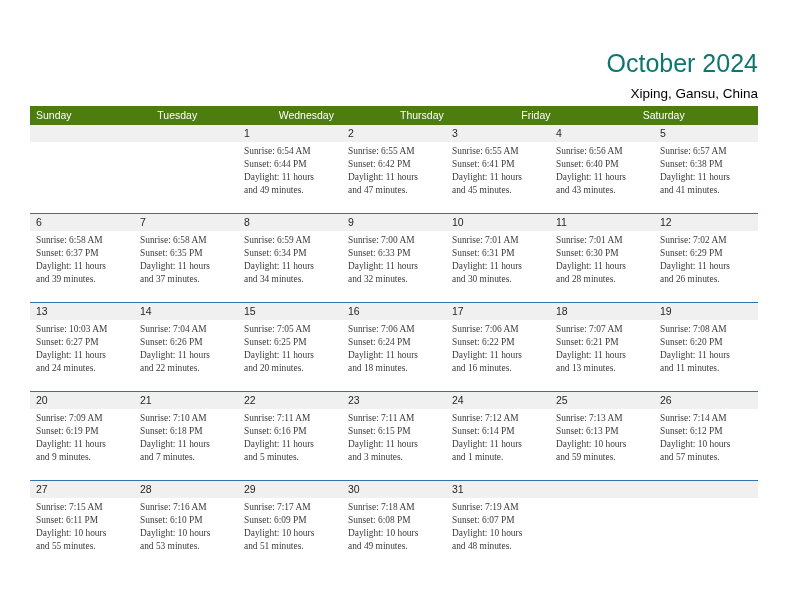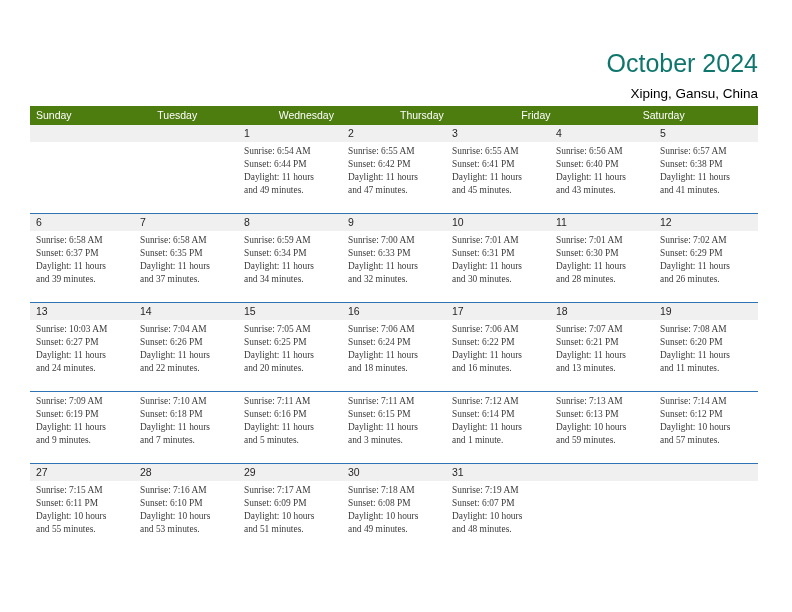--- a/index.html
+++ b/index.html
@@ -331,6 +331,15 @@
           </div>
         </div>
         <div class="week">
+          <div class="daynum-row">
+            <div class="daynum">20</div>
+            <div class="daynum">21</div>
+            <div class="daynum">22</div>
+            <div class="daynum">23</div>
+            <div class="daynum">24</div>
+            <div class="daynum">25</div>
+            <div class="daynum">26</div>
+          </div>
           <div class="detail-row">
             <div class="detail">
               <div>Sunrise: 7:09 AM</div>

